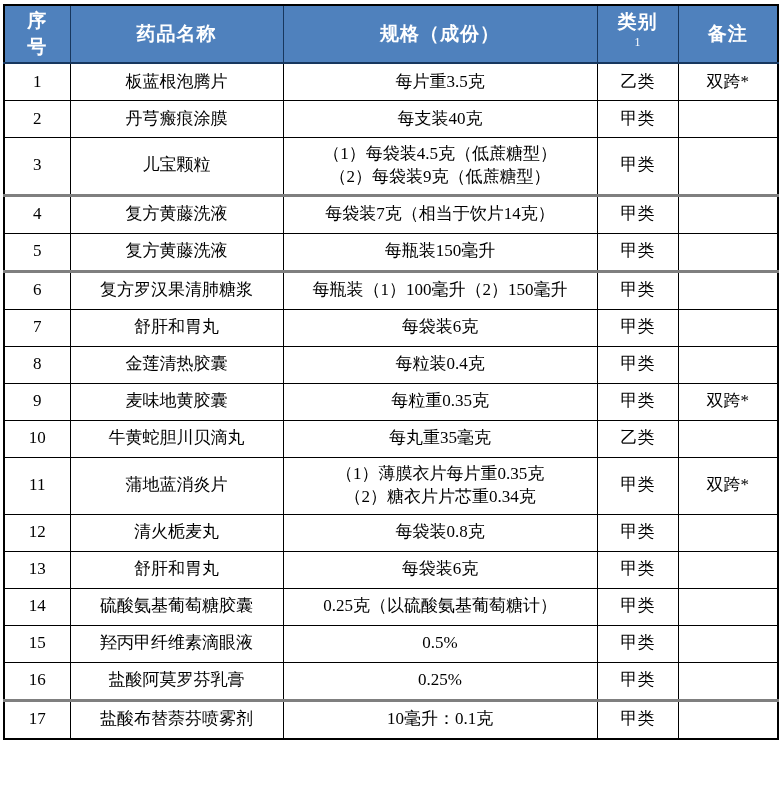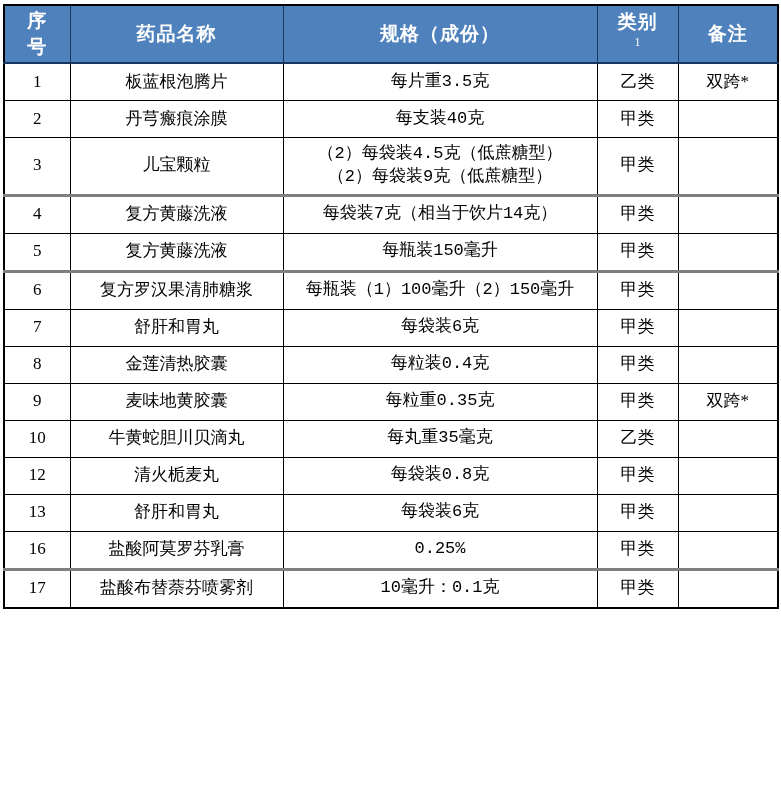--- a/index.html
+++ b/index.html
@@ -61,7 +61,7 @@
   tr.page-break td {
     border-top: 3px solid #7f7f7f;
   }
-  td .spec-line { display: block; font-family: Liberation Mono, monospace; }
+  td .spec-line { display: block; }
 </style>
 </head>
 <body>

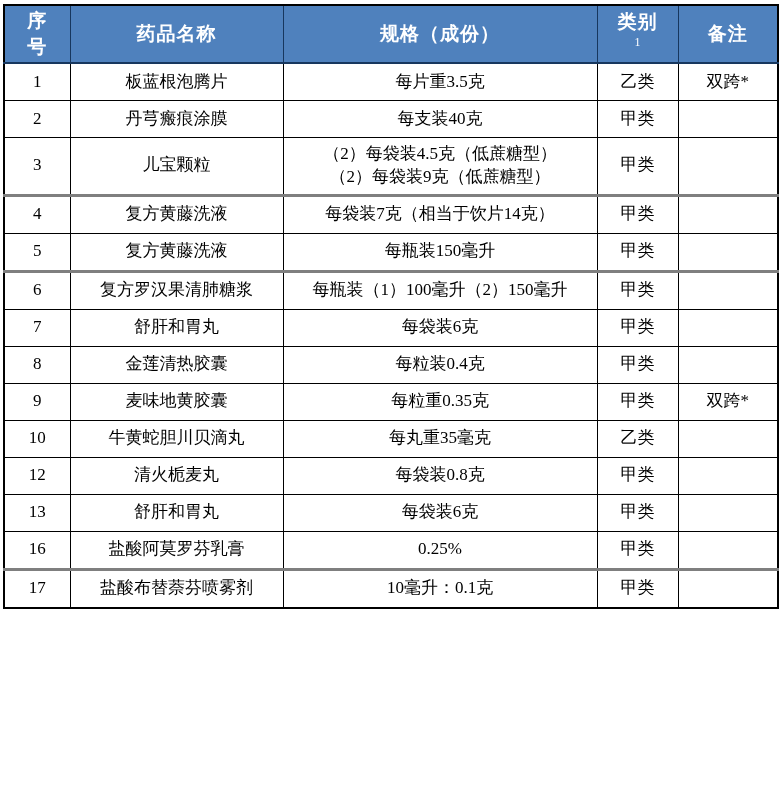--- a/index.html
+++ b/index.html
@@ -107,7 +107,7 @@
           <td>3</td>
           <td>儿宝颗粒</td>
           <td>
-            <span class="spec-line">（2）每袋装4.5克（低蔗糖型）</span>
+            <span class="spec-line">（1）每袋装4.5克（低蔗糖型）</span>
             <span class="spec-line">（2）每袋装9克（低蔗糖型）</span>
           </td>
           <td>甲类</td>

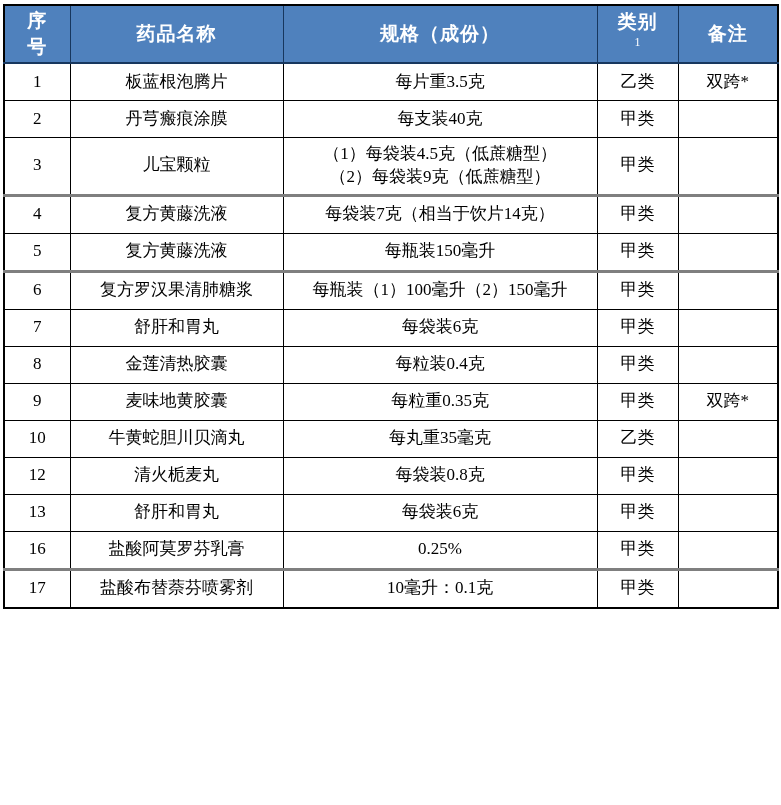--- a/index.html
+++ b/index.html
@@ -177,6 +177,16 @@
           <td></td>
         </tr>
         <tr>
+          <td>11</td>
+          <td>蒲地蓝消炎片</td>
+          <td>
+            <span class="spec-line">（1）薄膜衣片每片重0.35克</span>
+            <span class="spec-line">（2）糖衣片片芯重0.34克</span>
+          </td>
+          <td>甲类</td>
+          <td>双跨*</td>
+        </tr>
+        <tr>
           <td>12</td>
           <td>清火栀麦丸</td>
           <td>

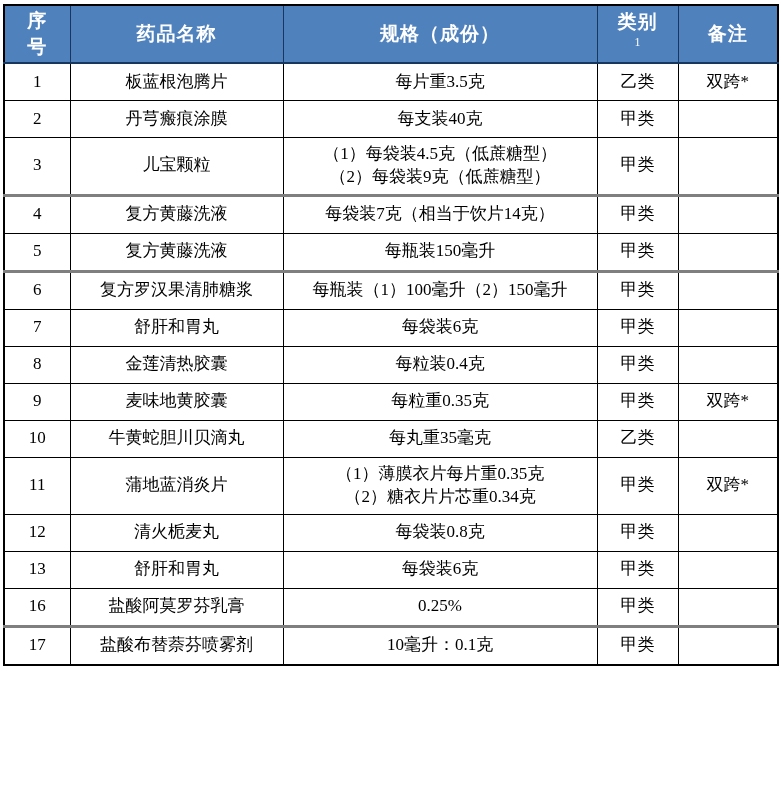--- a/index.html
+++ b/index.html
@@ -205,6 +205,15 @@
           <td></td>
         </tr>
         <tr>
+          <td>14</td>
+          <td>硫酸氨基葡萄糖胶囊</td>
+          <td>
+            <span class="spec-line">0.25克（以硫酸氨基葡萄糖计）</span>
+          </td>
+          <td>甲类</td>
+          <td></td>
+        </tr>
+        <tr>
           <td>16</td>
           <td>盐酸阿莫罗芬乳膏</td>
           <td>

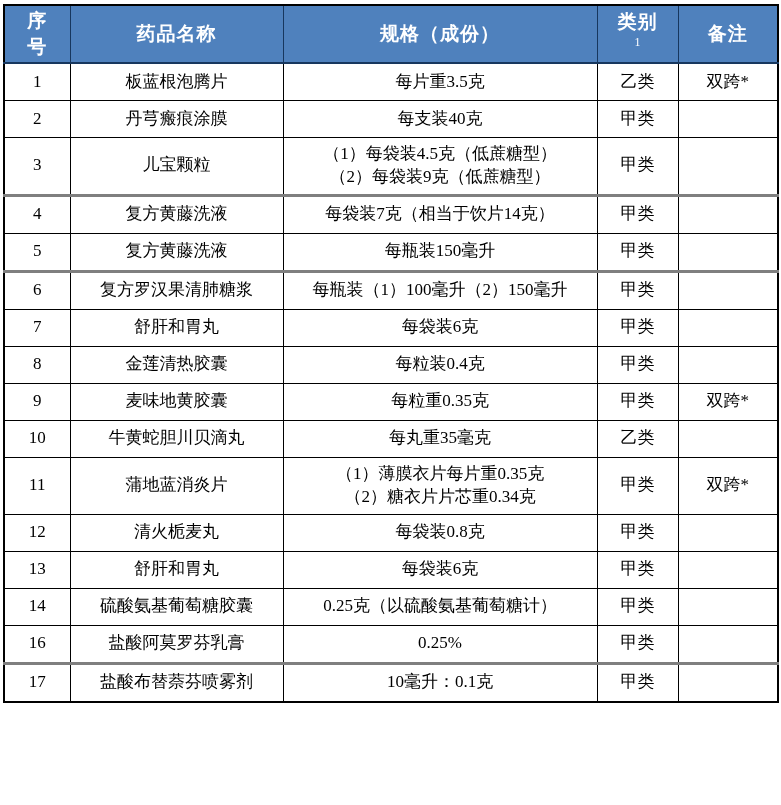--- a/index.html
+++ b/index.html
@@ -214,6 +214,15 @@
           <td></td>
         </tr>
         <tr>
+          <td>15</td>
+          <td>羟丙甲纤维素滴眼液</td>
+          <td>
+            <span class="spec-line">0.5%</span>
+          </td>
+          <td>甲类</td>
+          <td></td>
+        </tr>
+        <tr>
           <td>16</td>
           <td>盐酸阿莫罗芬乳膏</td>
           <td>

